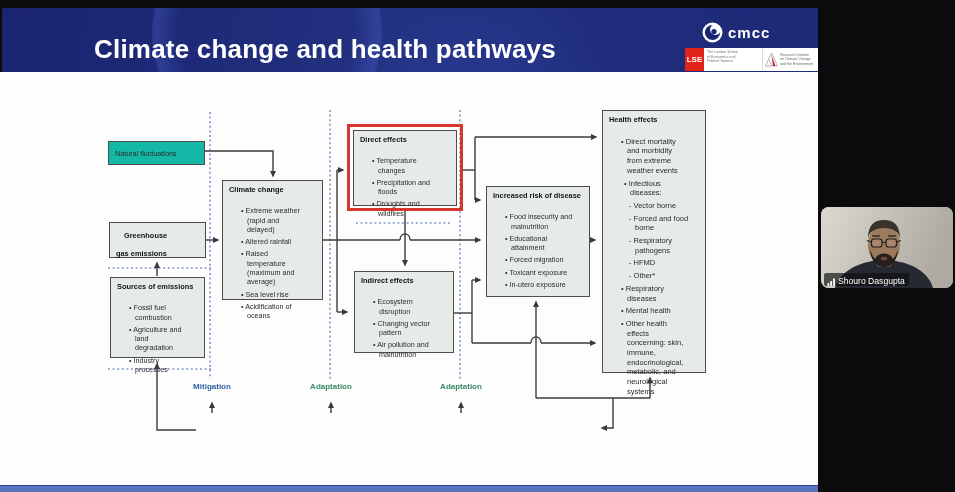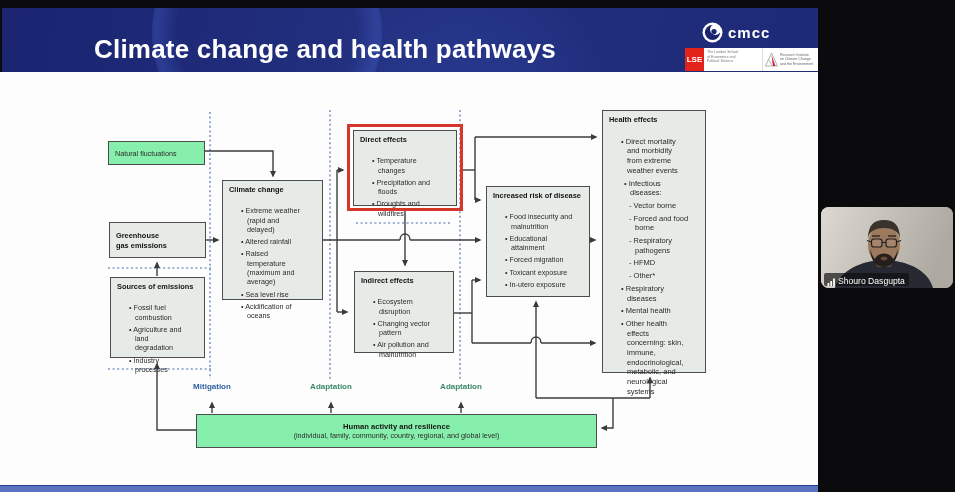--- a/index.html
+++ b/index.html
@@ -27,7 +27,7 @@
   
   .box{position:absolute;border:1.4px solid #4d4d4d;background:#e7ebe7;box-sizing:border-box;
        color:#2b2b2b;font-size:7.2px;line-height:9.3px;padding:4px 4px 3px 6px;}
-  .box.white{background:#86efac;text-align:right;}
+  .box.white{background:#14b8a6;text-align:right;}
   .box-title{font-weight:bold;color:#141414;font-size:7.4px;margin-bottom:3px;}
   .bullets{list-style:none;margin:12px;padding:0;}
   .bullets li{margin:0 0 3px 0;padding-left:6px;text-indent:-6px;}

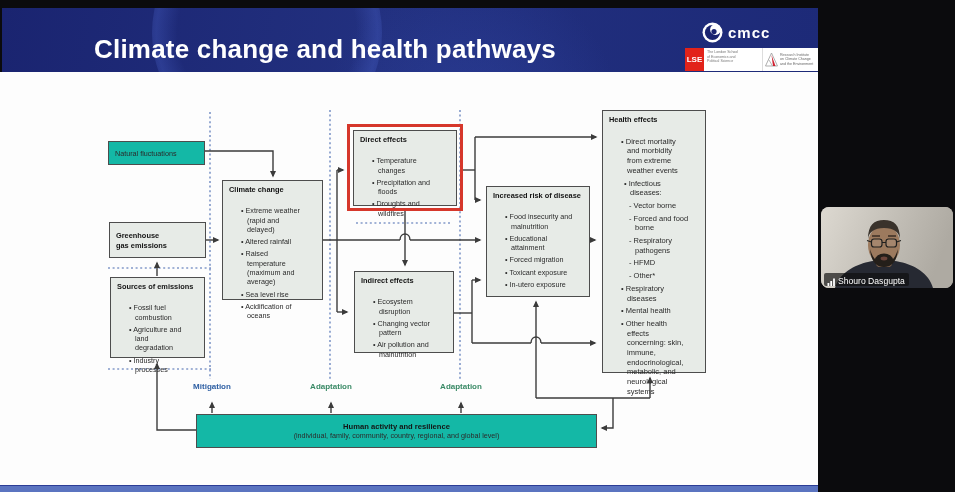--- a/index.html
+++ b/index.html
@@ -110,7 +110,7 @@
   </div>
 
   <div class="box" style="left:109px;top:222px;width:97px;height:36px;display:flex;flex-direction:column;justify-content:center;">
-    <span class="box-title" style="margin:0;">Greenhouse</span>
+    <span class="box-title" style="margin:8px;">Greenhouse</span>
     <span class="box-title" style="margin:0;">gas emissions</span>
   </div>
 

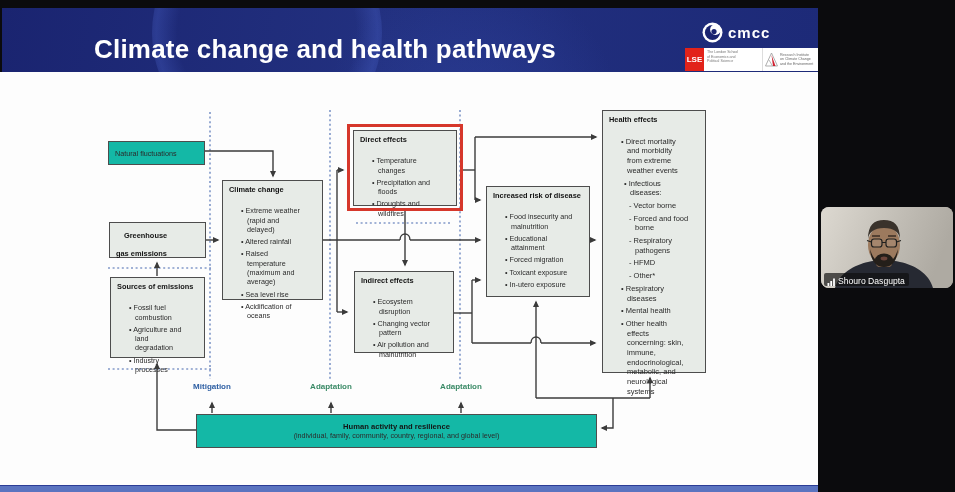--- a/index.html
+++ b/index.html
@@ -180,10 +180,6 @@
     </ul>
   </div>
 
-  <div class="box white center-box" style="left:196px;top:414px;width:401px;height:34px;">
-    <span class="t">Human activity and resilience</span>
-    <span class="s">(individual, family, community, country, regional, and global level)</span>
-  </div>
 
   <div class="flow-label mit" style="left:182px;top:382px;">Mitigation</div>
   <div class="flow-label ada" style="left:301px;top:382px;">Adaptation</div>

